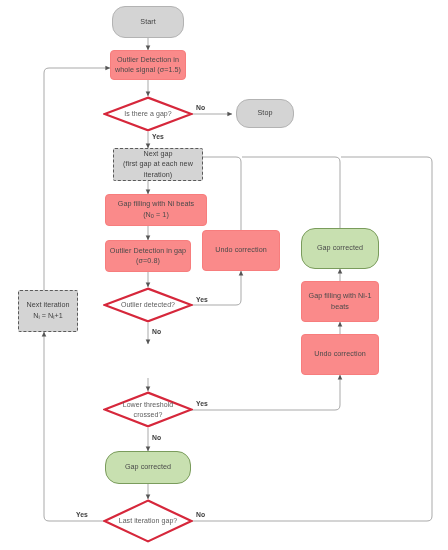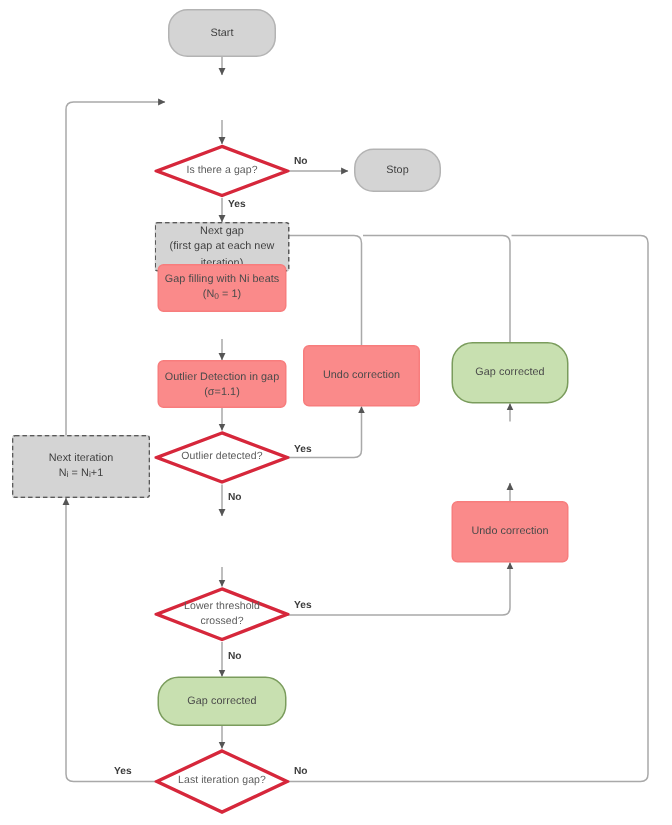--- a/index.html
+++ b/index.html
@@ -159,6 +159,10 @@
     <span class="txt">Start</span>
   </div>
 
+  <div class="node n-proc" style="left:110px; top:50px; width:76px; height:30px;">
+    <span class="txt">Outlier Detection in
+whole signal (σ=1.5)</span>
+  </div>
 
   <div class="node n-dec" style="left:103px; top:96px; width:90px; height:36px;">
     <svg class="diamond-svg" viewBox="0 0 90 36" preserveAspectRatio="none">

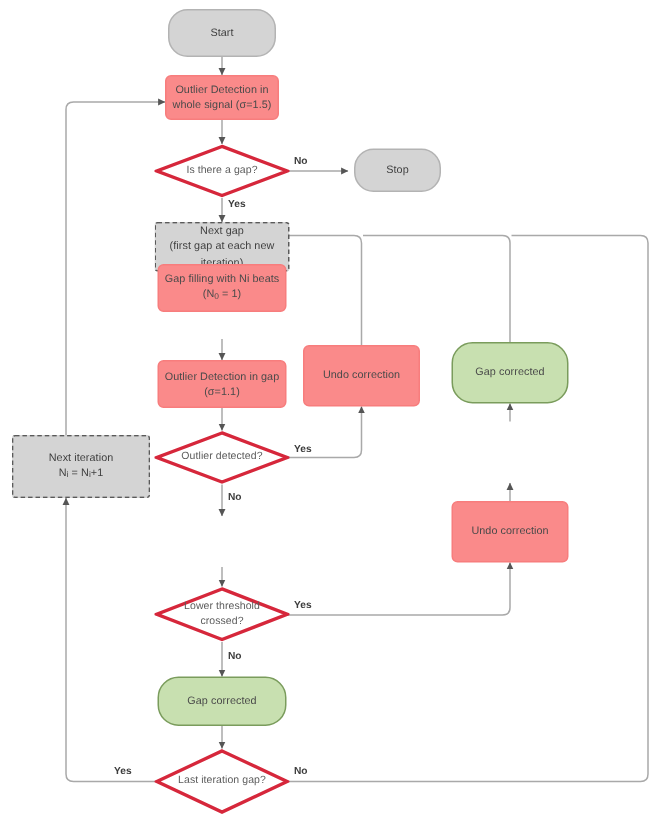--- a/index.html
+++ b/index.html
@@ -72,6 +72,7 @@
     border: 1.5px dashed #5a5a5a;
     border-radius: 2px;
     color: #3f3f3f;
+    margin-left: 10px;
   }
   
   .n-dec {

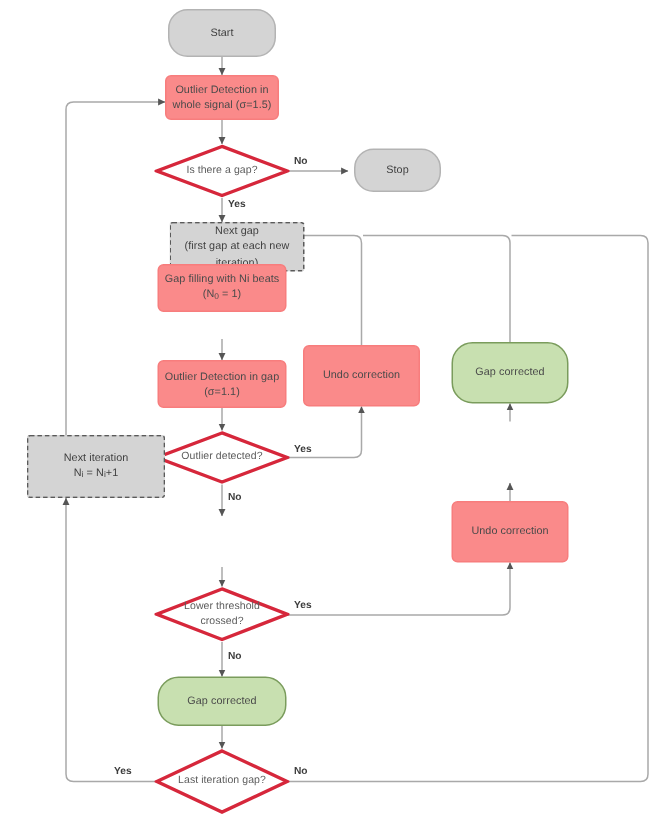--- a/index.html
+++ b/index.html
@@ -182,7 +182,7 @@
 iteration)</span>
   </div>
 
-  <div class="node n-proc" style="left:105px; top:176px; width:86px; height:32px;justify-content:center;">
+  <div class="node n-proc" style="left:105px; top:194px; width:102px; height:32px;justify-content:center;">
     <span class="txt"><span>Gap filling with Ni beats</span><br><span>(N</span><span class="sub">0</span><span> = 1)</span></span>
   </div>
 

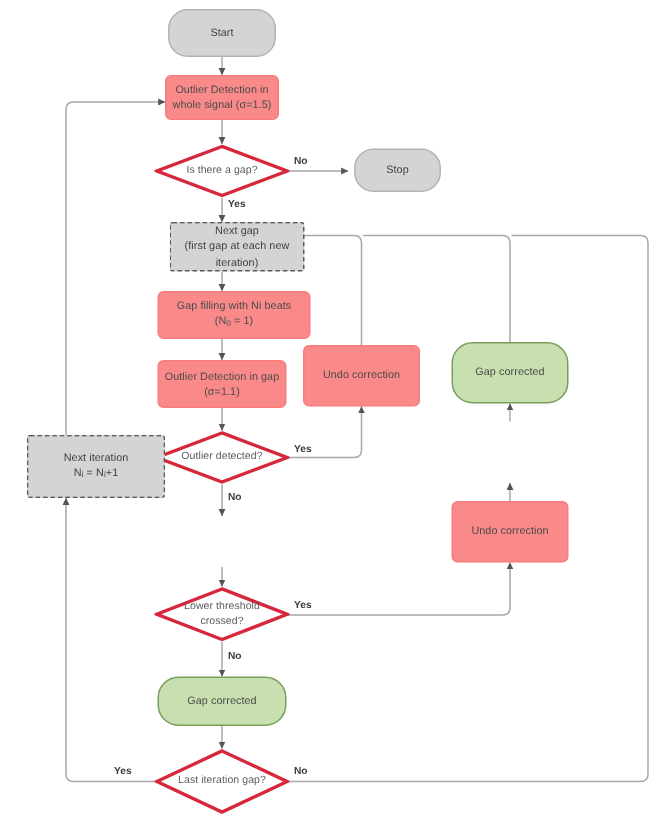--- a/index.html
+++ b/index.html
@@ -188,7 +188,7 @@
 
   <div class="node n-proc" style="left:105px; top:240px; width:86px; height:32px;">
     <span class="txt">Outlier Detection in gap
-(σ=1.1)</span>
+(σ=0.8)</span>
   </div>
 
   <div class="node n-dec" style="left:103px; top:287px; width:90px; height:36px;">

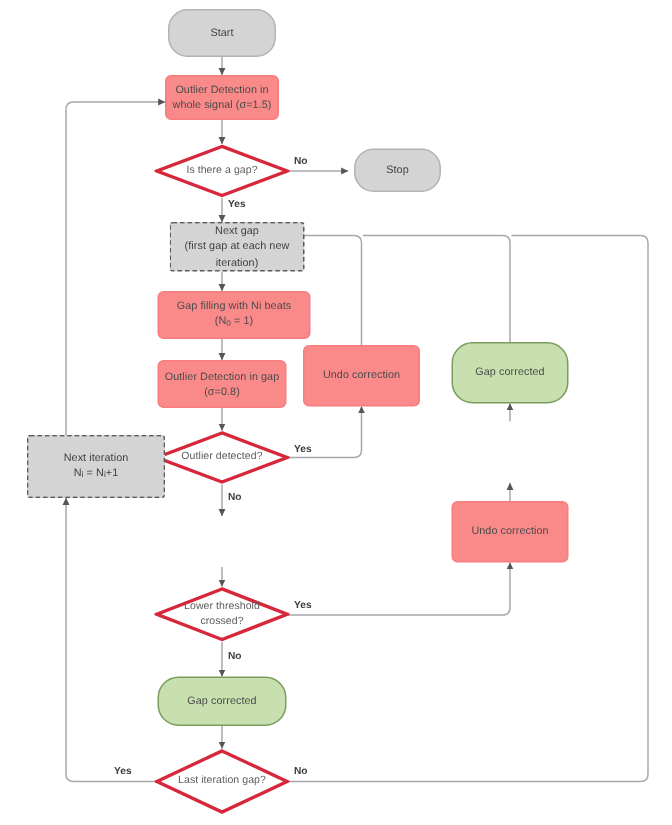--- a/index.html
+++ b/index.html
@@ -226,6 +226,10 @@
     <span class="txt">Gap corrected</span>
   </div>
 
+  <div class="node n-proc" style="left:301px; top:281px; width:78px; height:41px;">
+    <span class="txt">Gap filling with Ni-1
+beats</span>
+  </div>
 
   <div class="node n-proc" style="left:301px; top:334px; width:78px; height:41px;">
     <span class="txt">Undo correction</span>

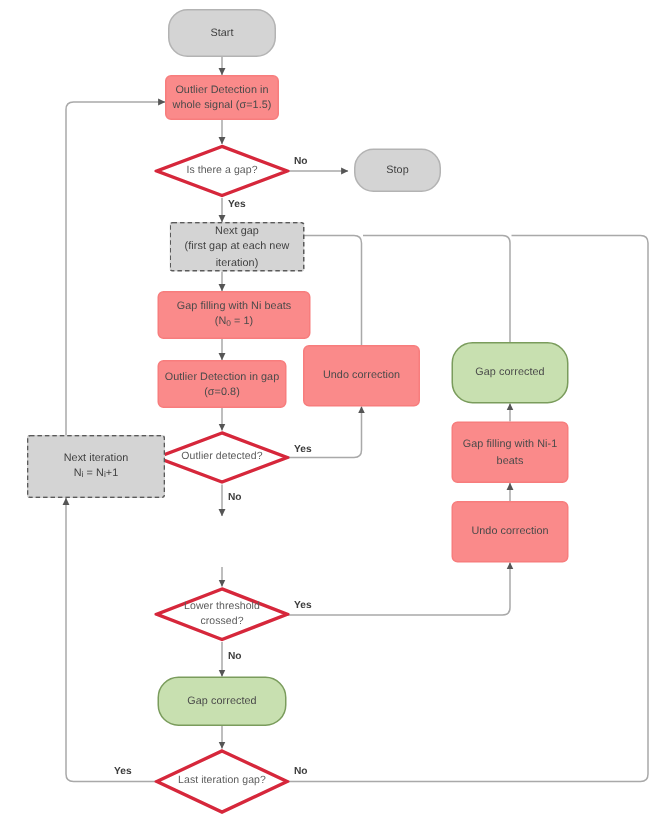--- a/index.html
+++ b/index.html
@@ -235,7 +235,7 @@
     <span class="txt">Undo correction</span>
   </div>
 
-  <div class="node n-dash" style="left:8px; top:290px; width:92px; height:42px;">
+  <div class="node n-dash" style="left:8px; top:290px; width:60px; height:42px;">
     <span class="txt"><span>Next iteration</span><br><span>N</span><span class="sub">i</span><span> = N</span><span class="sub">i</span><span>+1</span></span>
   </div>
 

